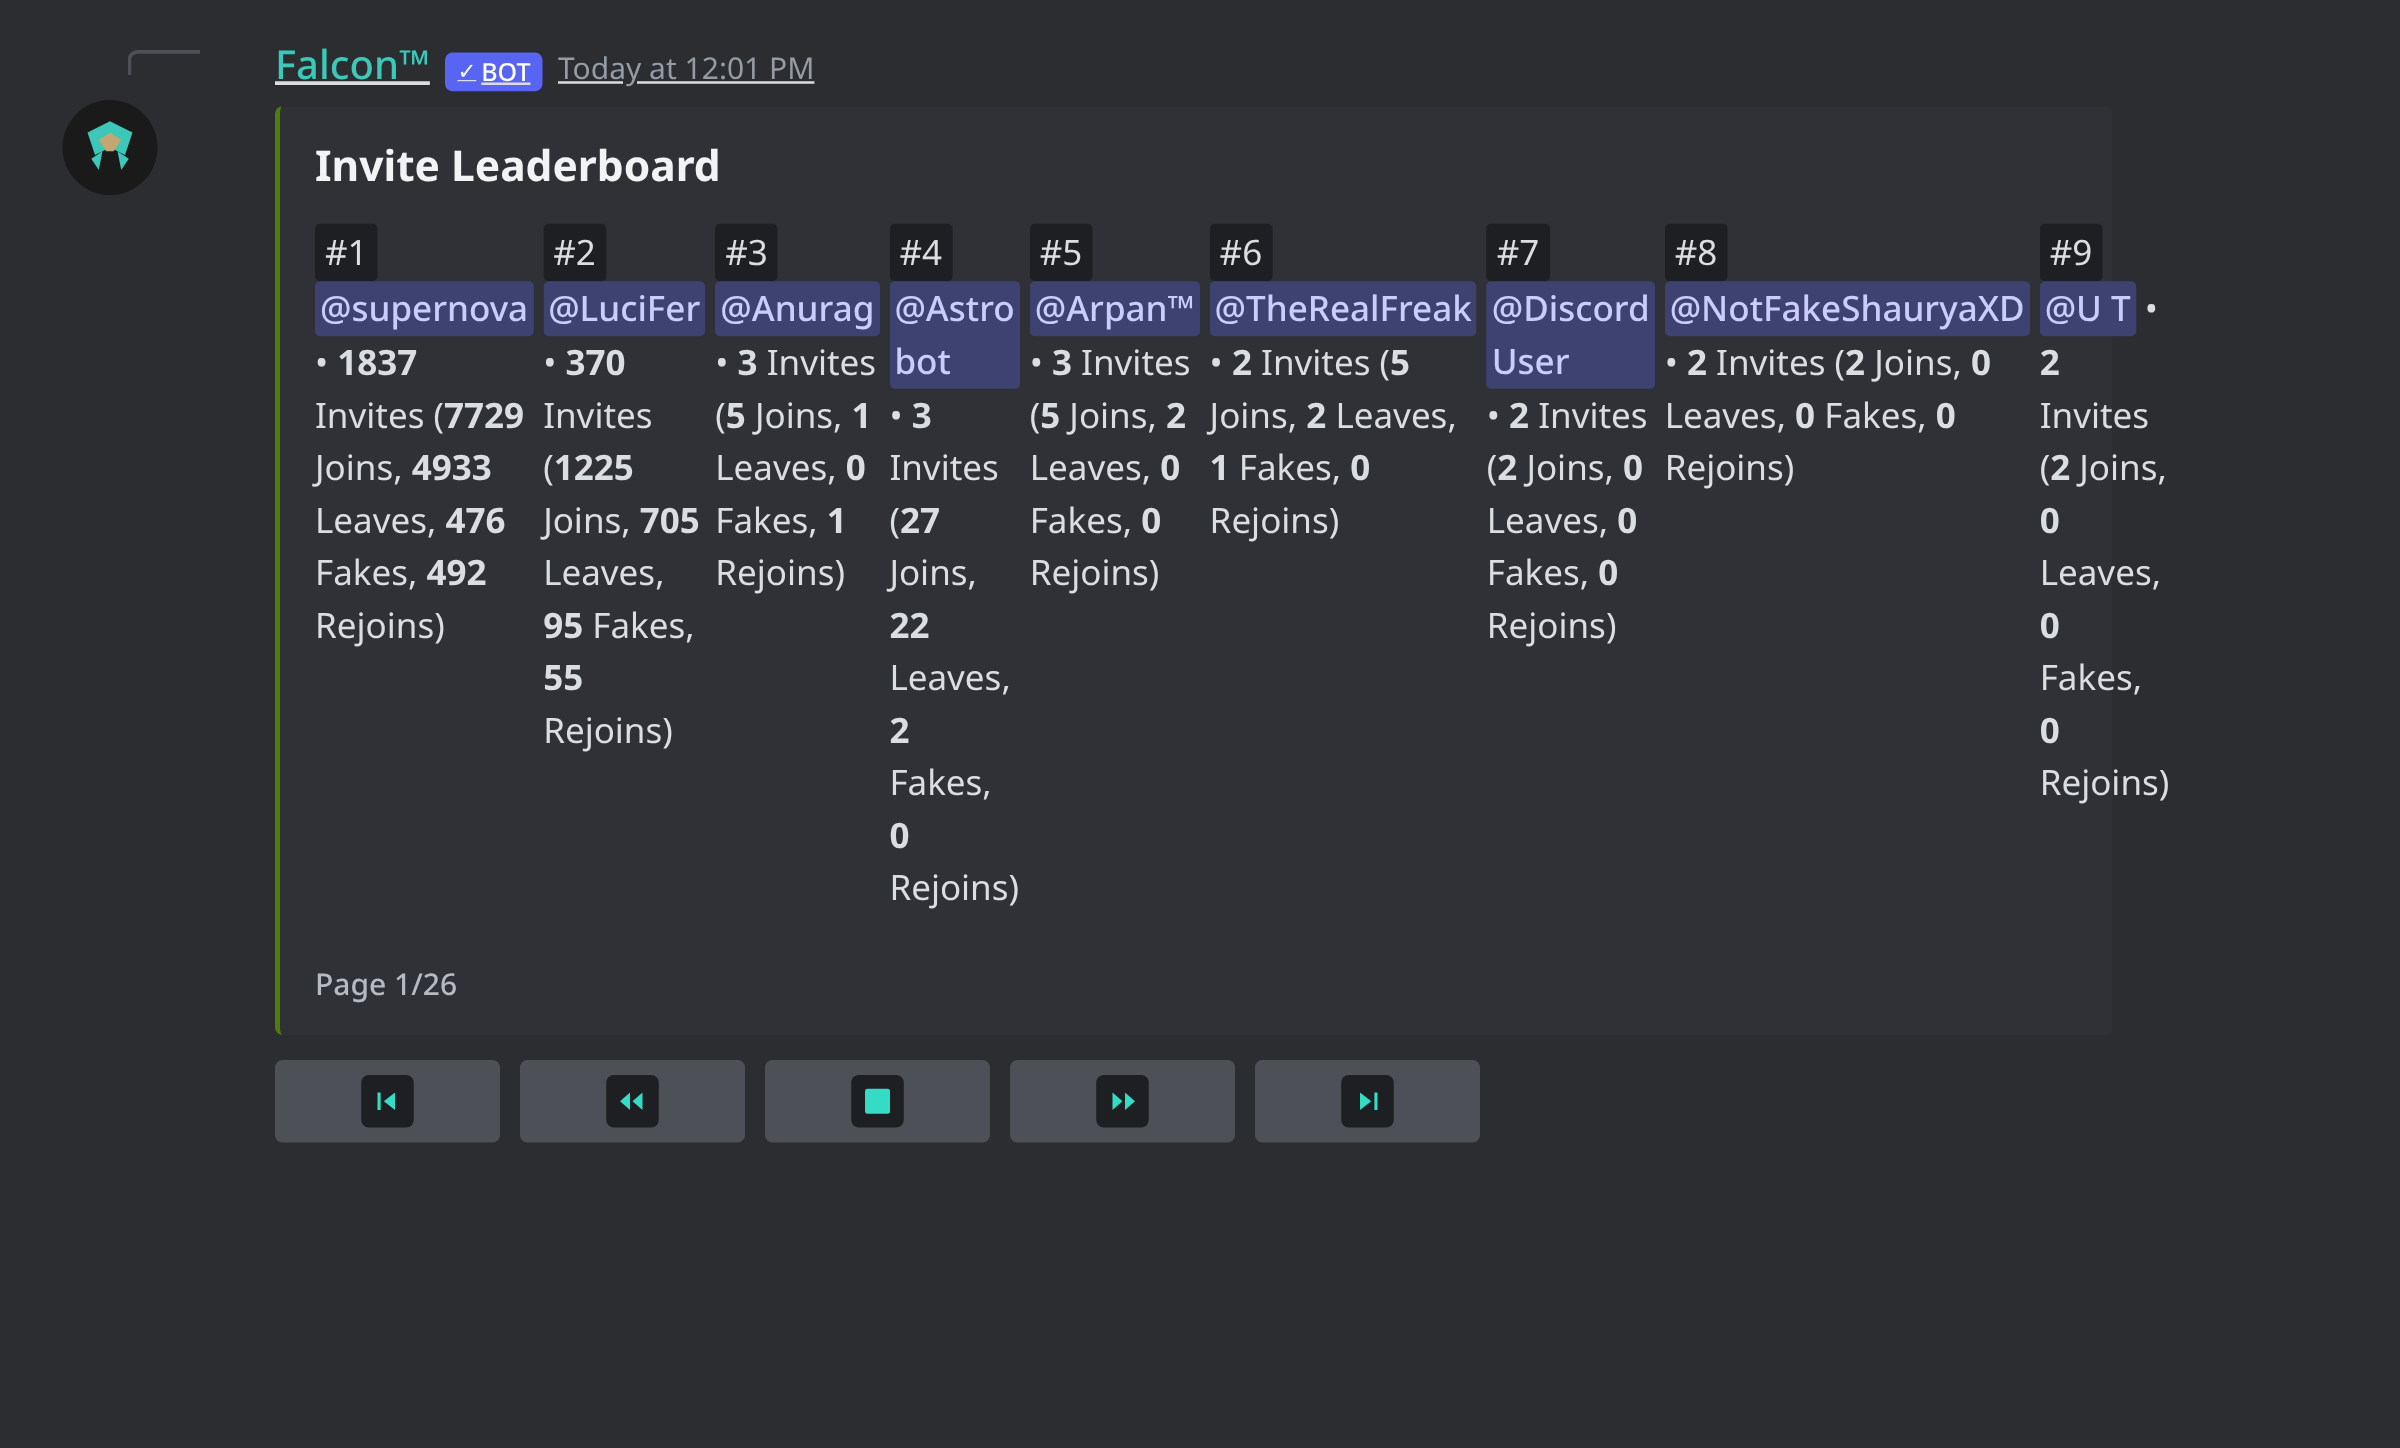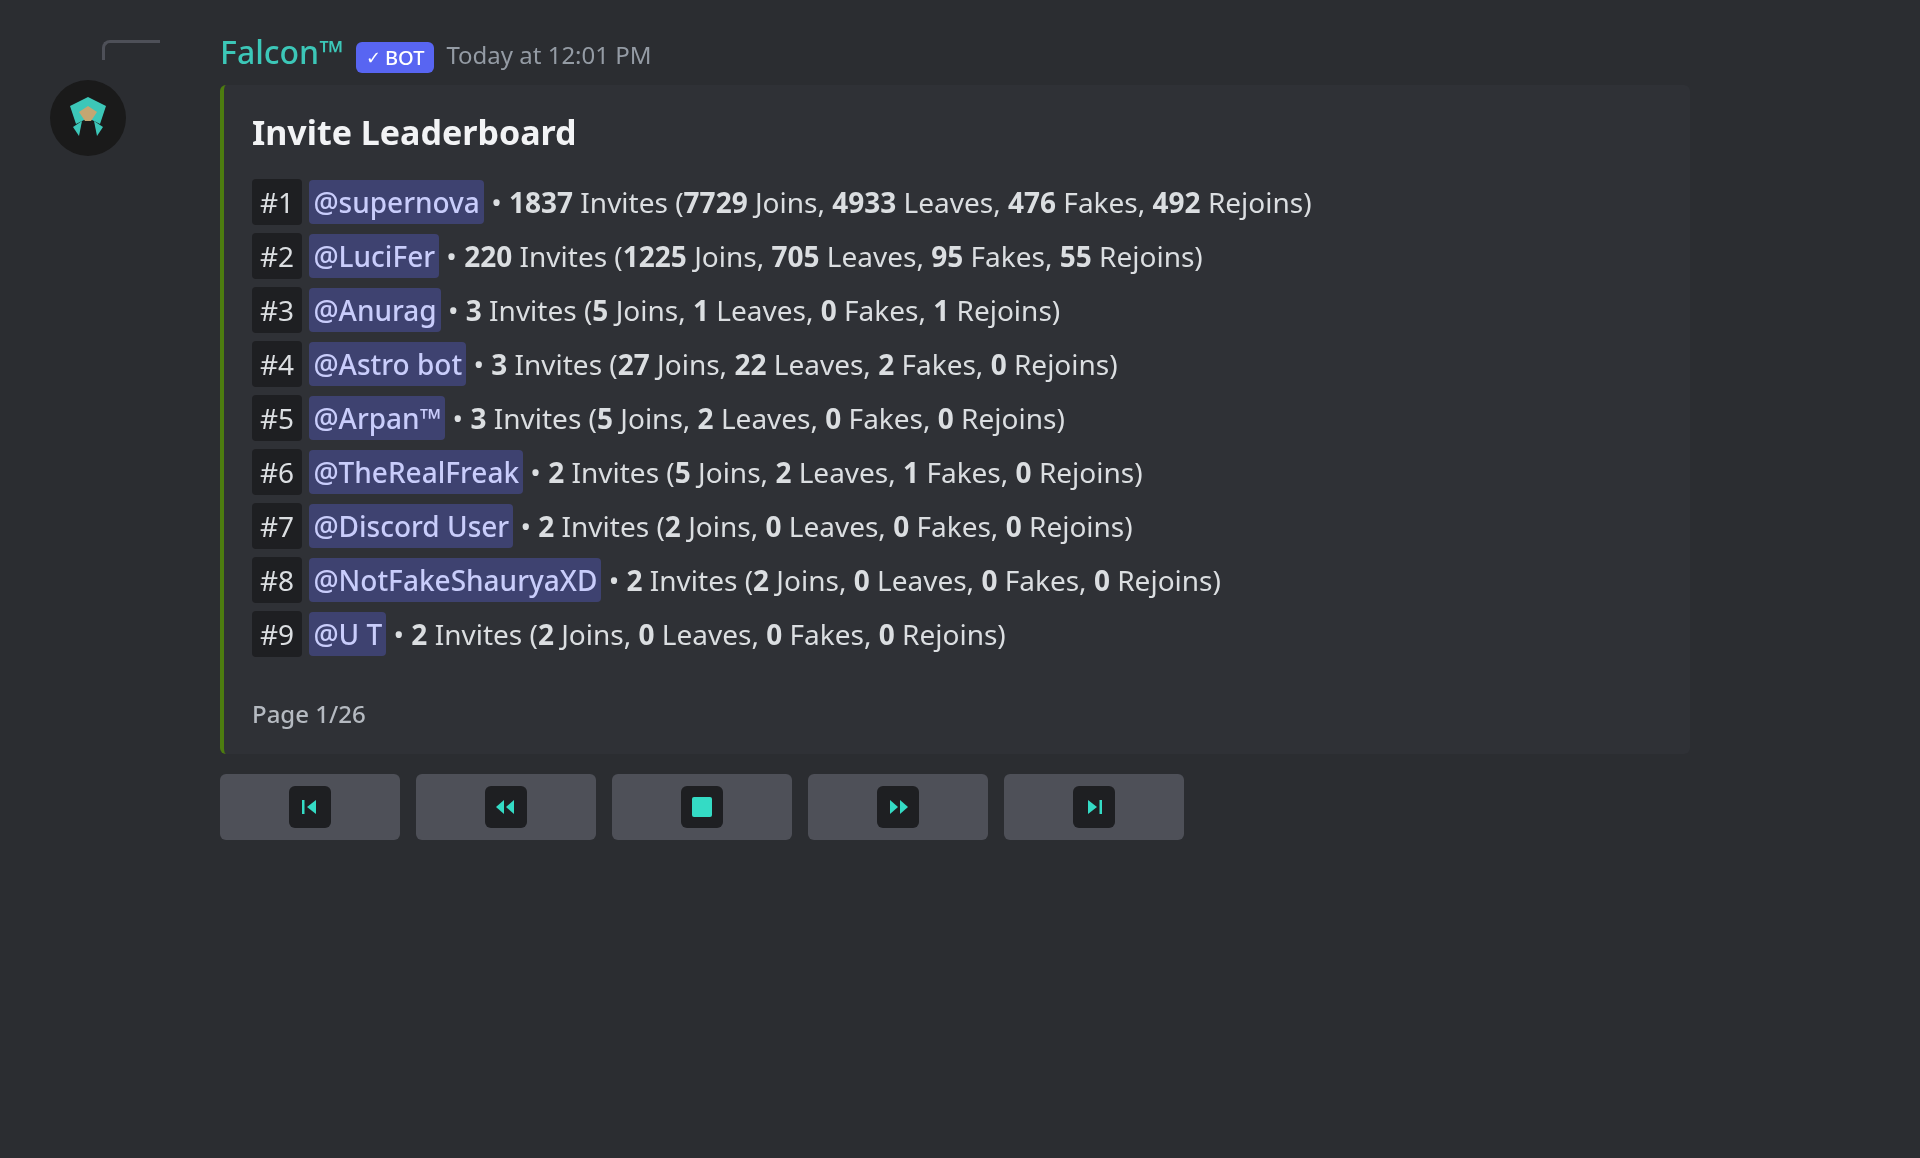--- a/index.html
+++ b/index.html
@@ -78,6 +78,7 @@
       gap: 12px;
       margin-left: 60px;
       margin-bottom: 12px;
+      text-decoration: underline;
     }
     .bot-name {
       color: #3cc7b8;

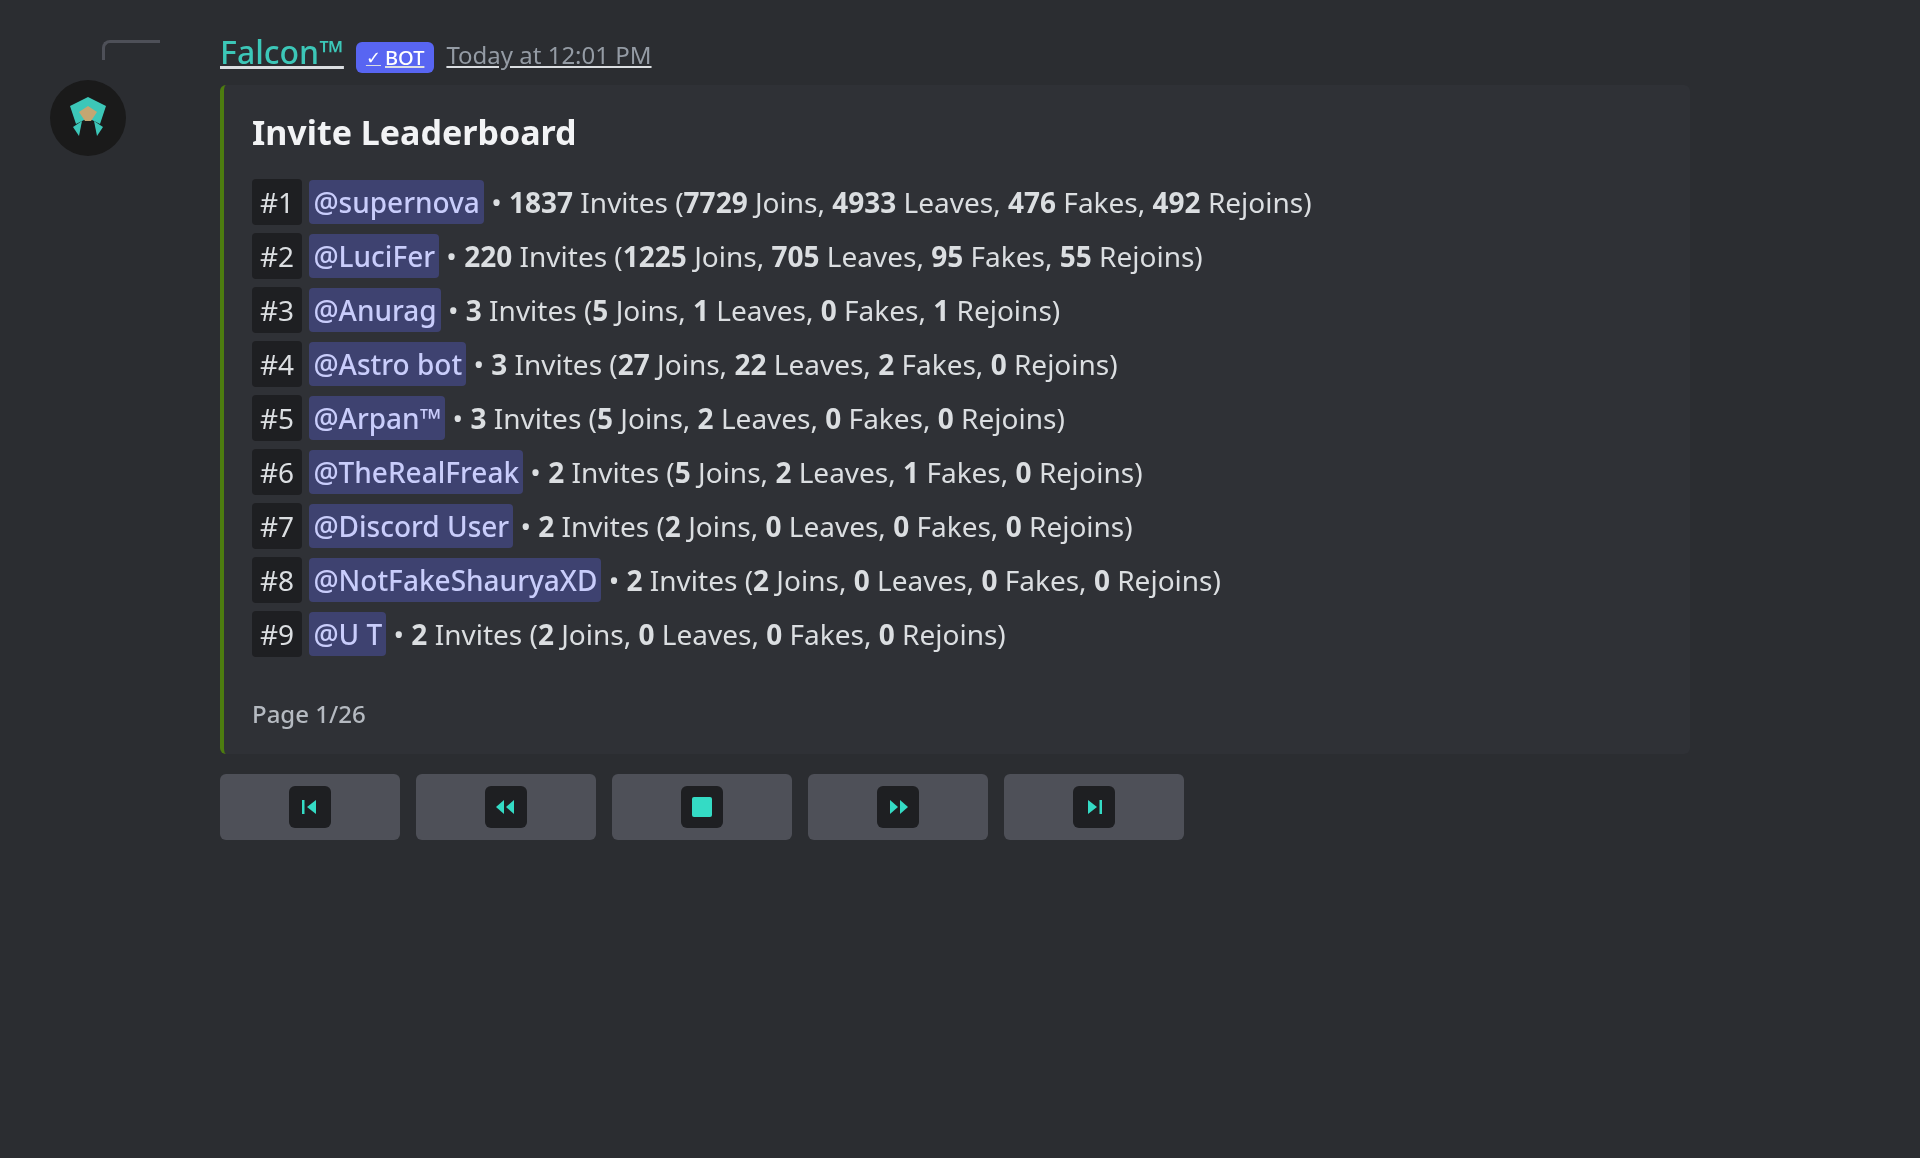--- a/index.html
+++ b/index.html
@@ -120,7 +120,6 @@
     }
     .leaderboard-list {
       display: flex;
-      flex-direction: column;
       gap: 8px;
     }
     .lb-row {

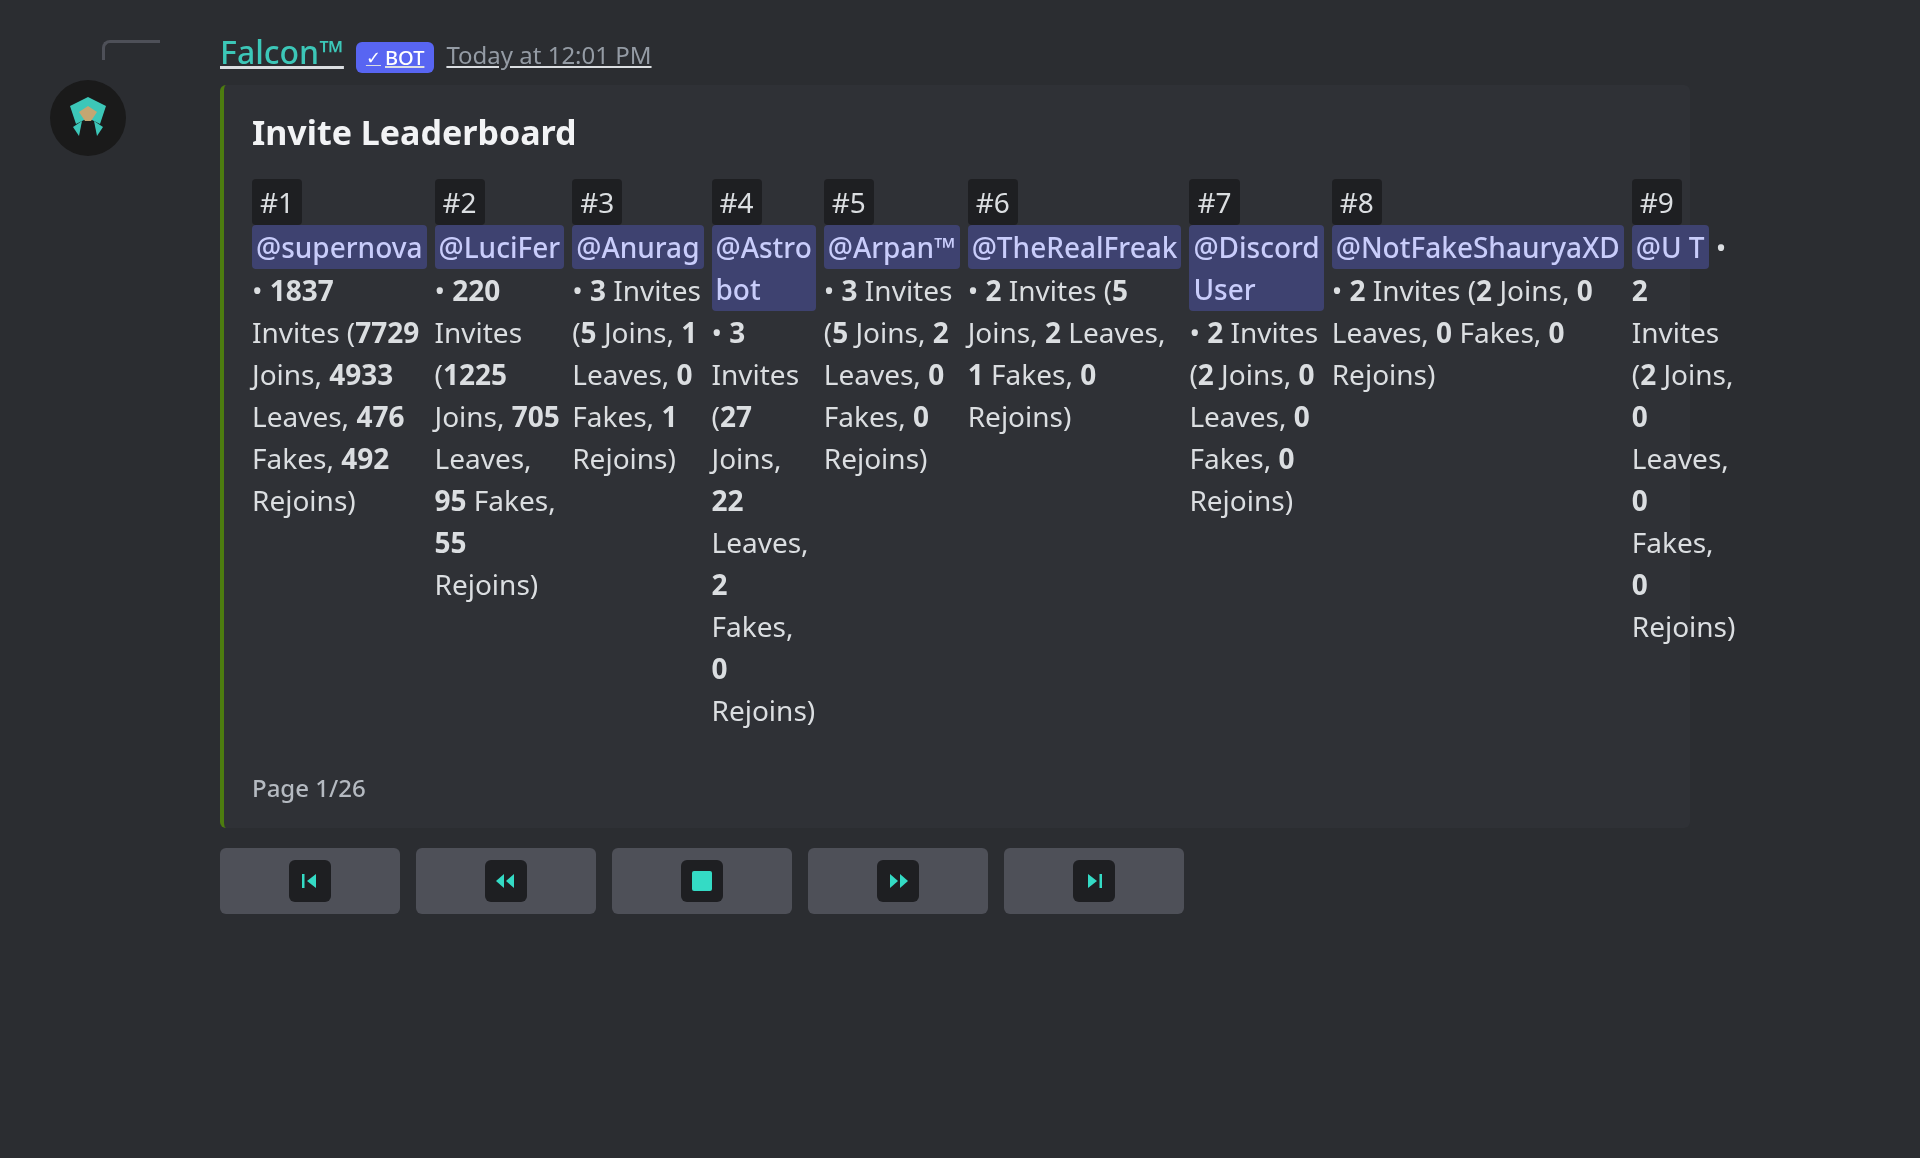--- a/index.html
+++ b/index.html
@@ -215,7 +215,7 @@
     <div class="embed-title">Invite Leaderboard</div>
     <div class="leaderboard-list" id="leaderboard-list">
         <div class="lb-row"><span class="lb-rank">#1</span> <span class="lb-mention">@supernova</span> • <span class="lb-bold">1837</span> Invites (<span class="lb-bold">7729</span> Joins, <span class="lb-bold">4933</span> Leaves, <span class="lb-bold">476</span> Fakes, <span class="lb-bold">492</span> Rejoins)</div>
-        <div class="lb-row"><span class="lb-rank">#2</span> <span class="lb-mention">@LuciFer</span> • <span class="lb-bold">220</span> Invites (<span class="lb-bold">1225</span> Joins, <span class="lb-bold">705</span> Leaves, <span class="lb-bold">95</span> Fakes, <span class="lb-bold">55</span> Rejoins)</div>
+        <div class="lb-row"><span class="lb-rank">#2</span> <span class="lb-mention">@LuciFer</span> • <span class="lb-bold">370</span> Invites (<span class="lb-bold">1225</span> Joins, <span class="lb-bold">705</span> Leaves, <span class="lb-bold">95</span> Fakes, <span class="lb-bold">55</span> Rejoins)</div>
         <div class="lb-row"><span class="lb-rank">#3</span> <span class="lb-mention">@Anurag</span> • <span class="lb-bold">3</span> Invites (<span class="lb-bold">5</span> Joins, <span class="lb-bold">1</span> Leaves, <span class="lb-bold">0</span> Fakes, <span class="lb-bold">1</span> Rejoins)</div>
         <div class="lb-row"><span class="lb-rank">#4</span> <span class="lb-mention">@Astro bot</span> • <span class="lb-bold">3</span> Invites (<span class="lb-bold">27</span> Joins, <span class="lb-bold">22</span> Leaves, <span class="lb-bold">2</span> Fakes, <span class="lb-bold">0</span> Rejoins)</div>
         <div class="lb-row"><span class="lb-rank">#5</span> <span class="lb-mention">@Arpan™</span> • <span class="lb-bold">3</span> Invites (<span class="lb-bold">5</span> Joins, <span class="lb-bold">2</span> Leaves, <span class="lb-bold">0</span> Fakes, <span class="lb-bold">0</span> Rejoins)</div>

